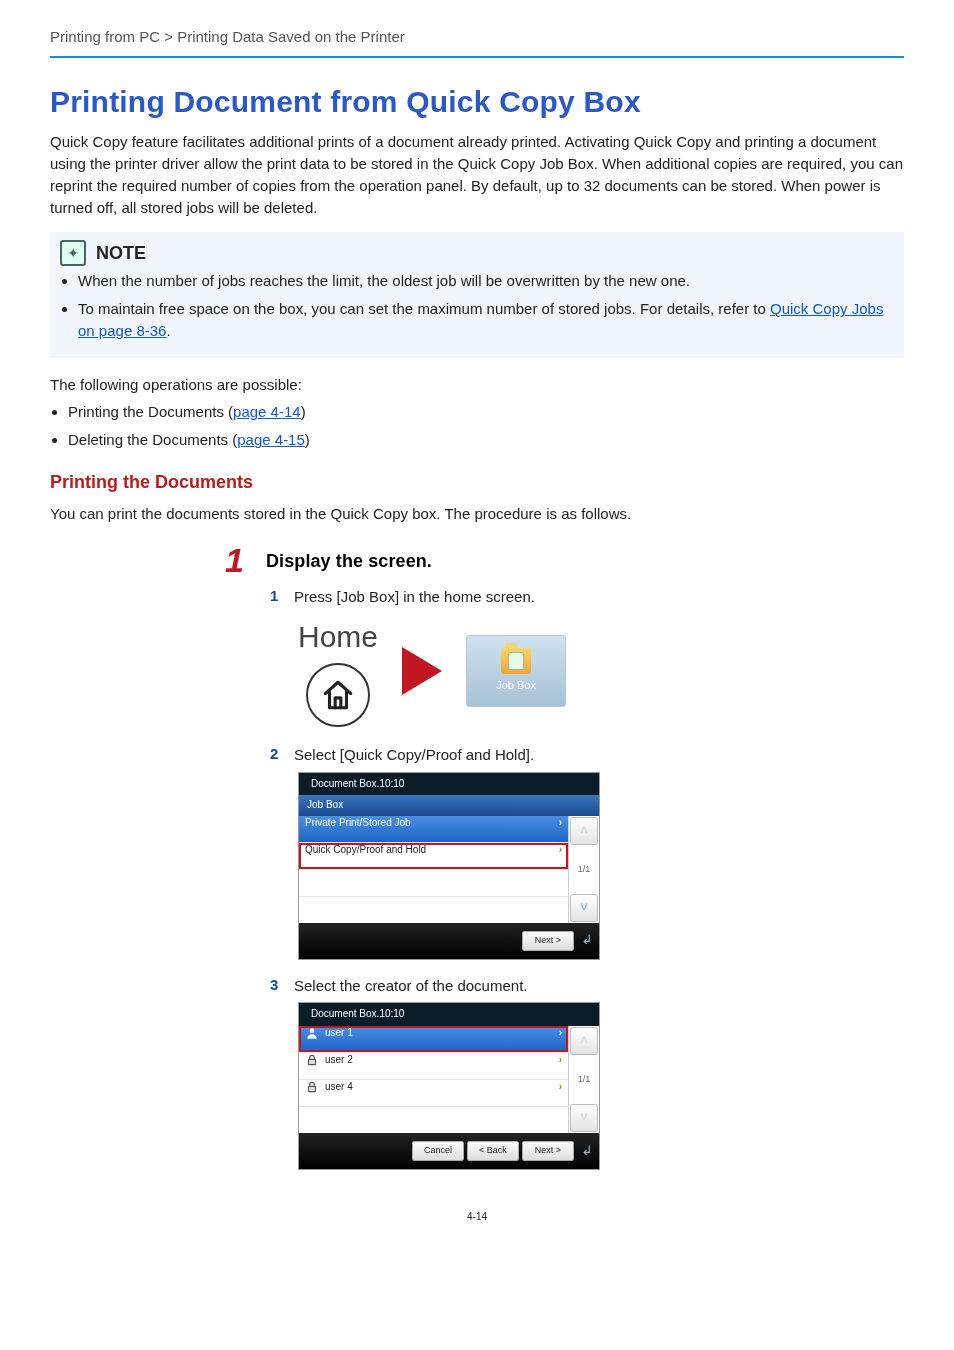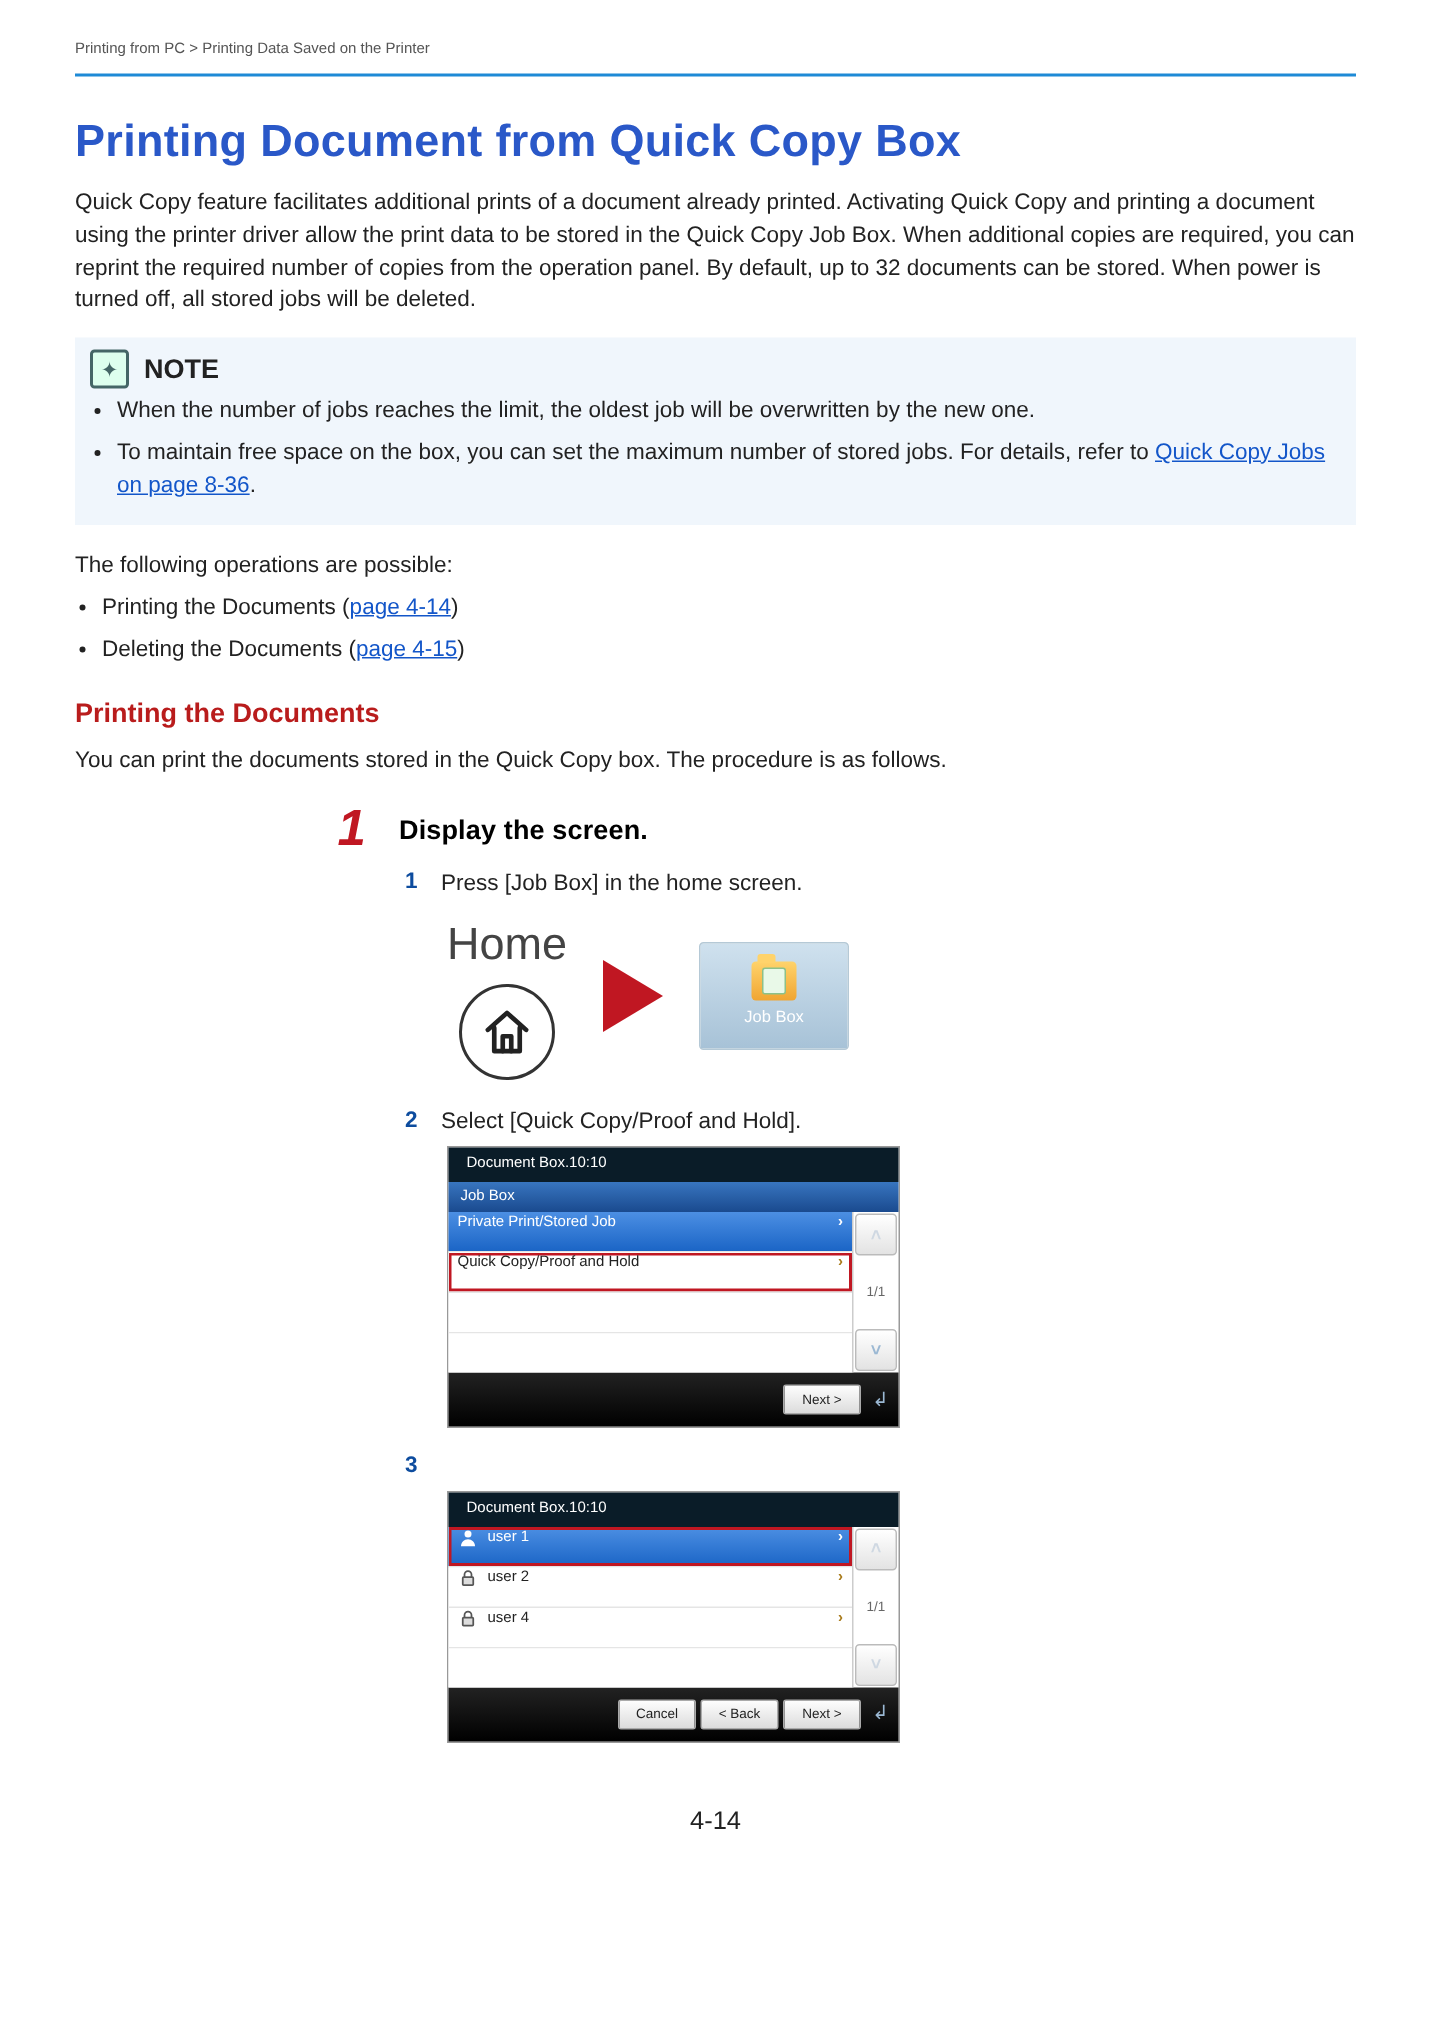--- a/index.html
+++ b/index.html
@@ -33,7 +33,7 @@
     padding: 26px var(--margin-x) 30px var(--margin-x);
   }
   .breadcrumb{
-    font-size:10px;
+    font-size:15px;
     color:#555;
     padding-bottom:8px;
     border-bottom:2px solid var(--blue-accent);

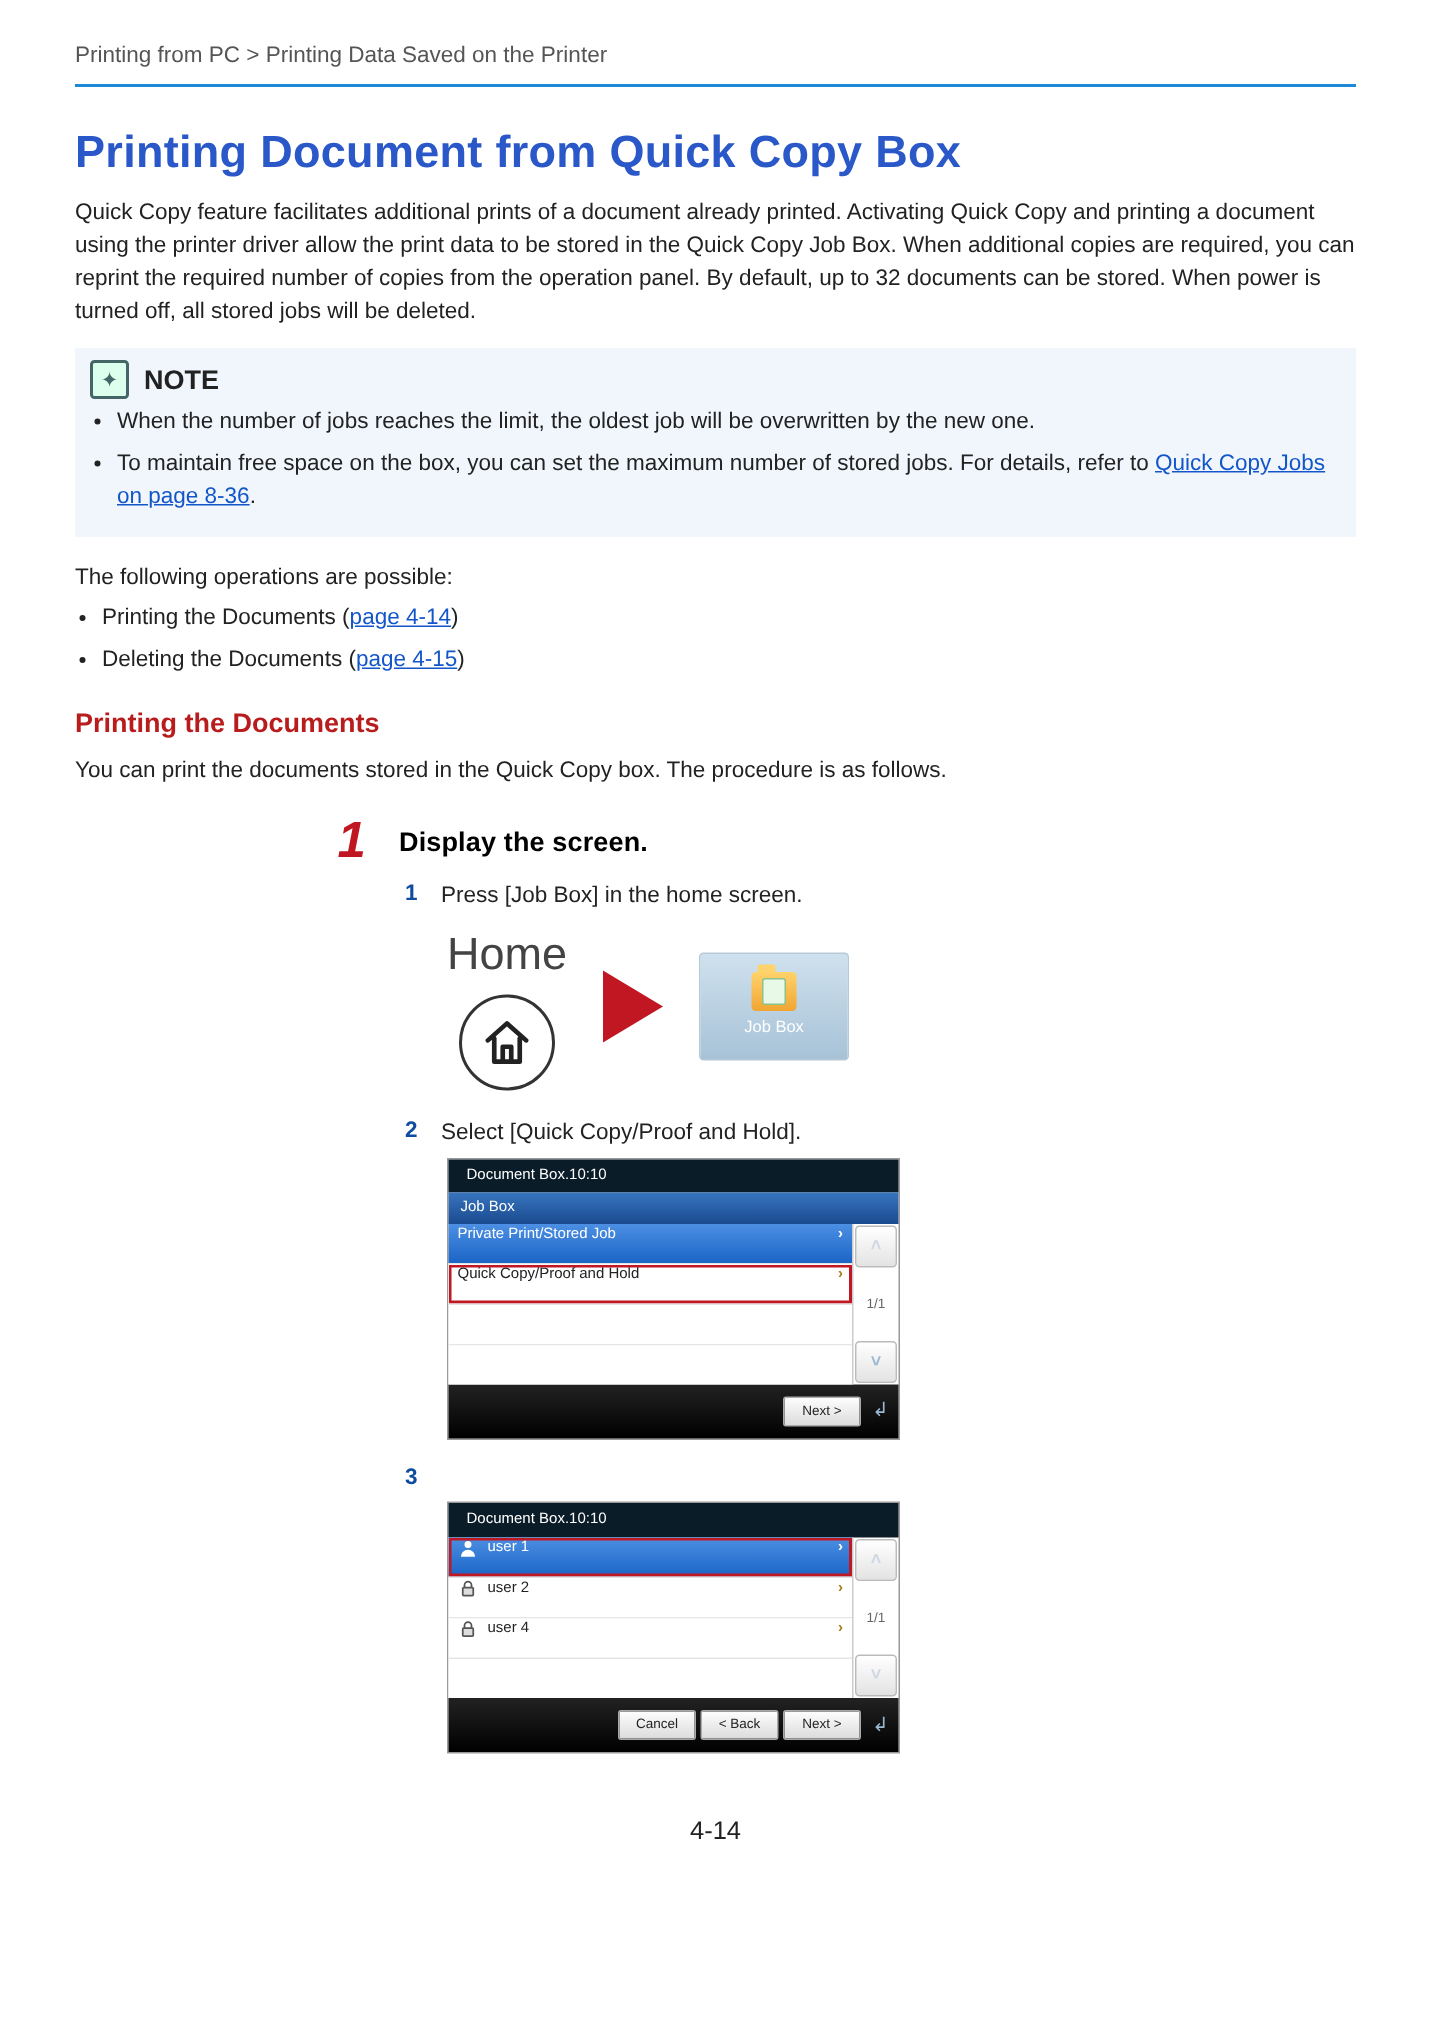--- a/index.html
+++ b/index.html
@@ -241,6 +241,7 @@
 
     <div class="sub-row">
       <div class="sub-num">3</div>
+      <div class="sub-text">Select the creator of the document.</div>
     </div>
 
     <div class="screen">

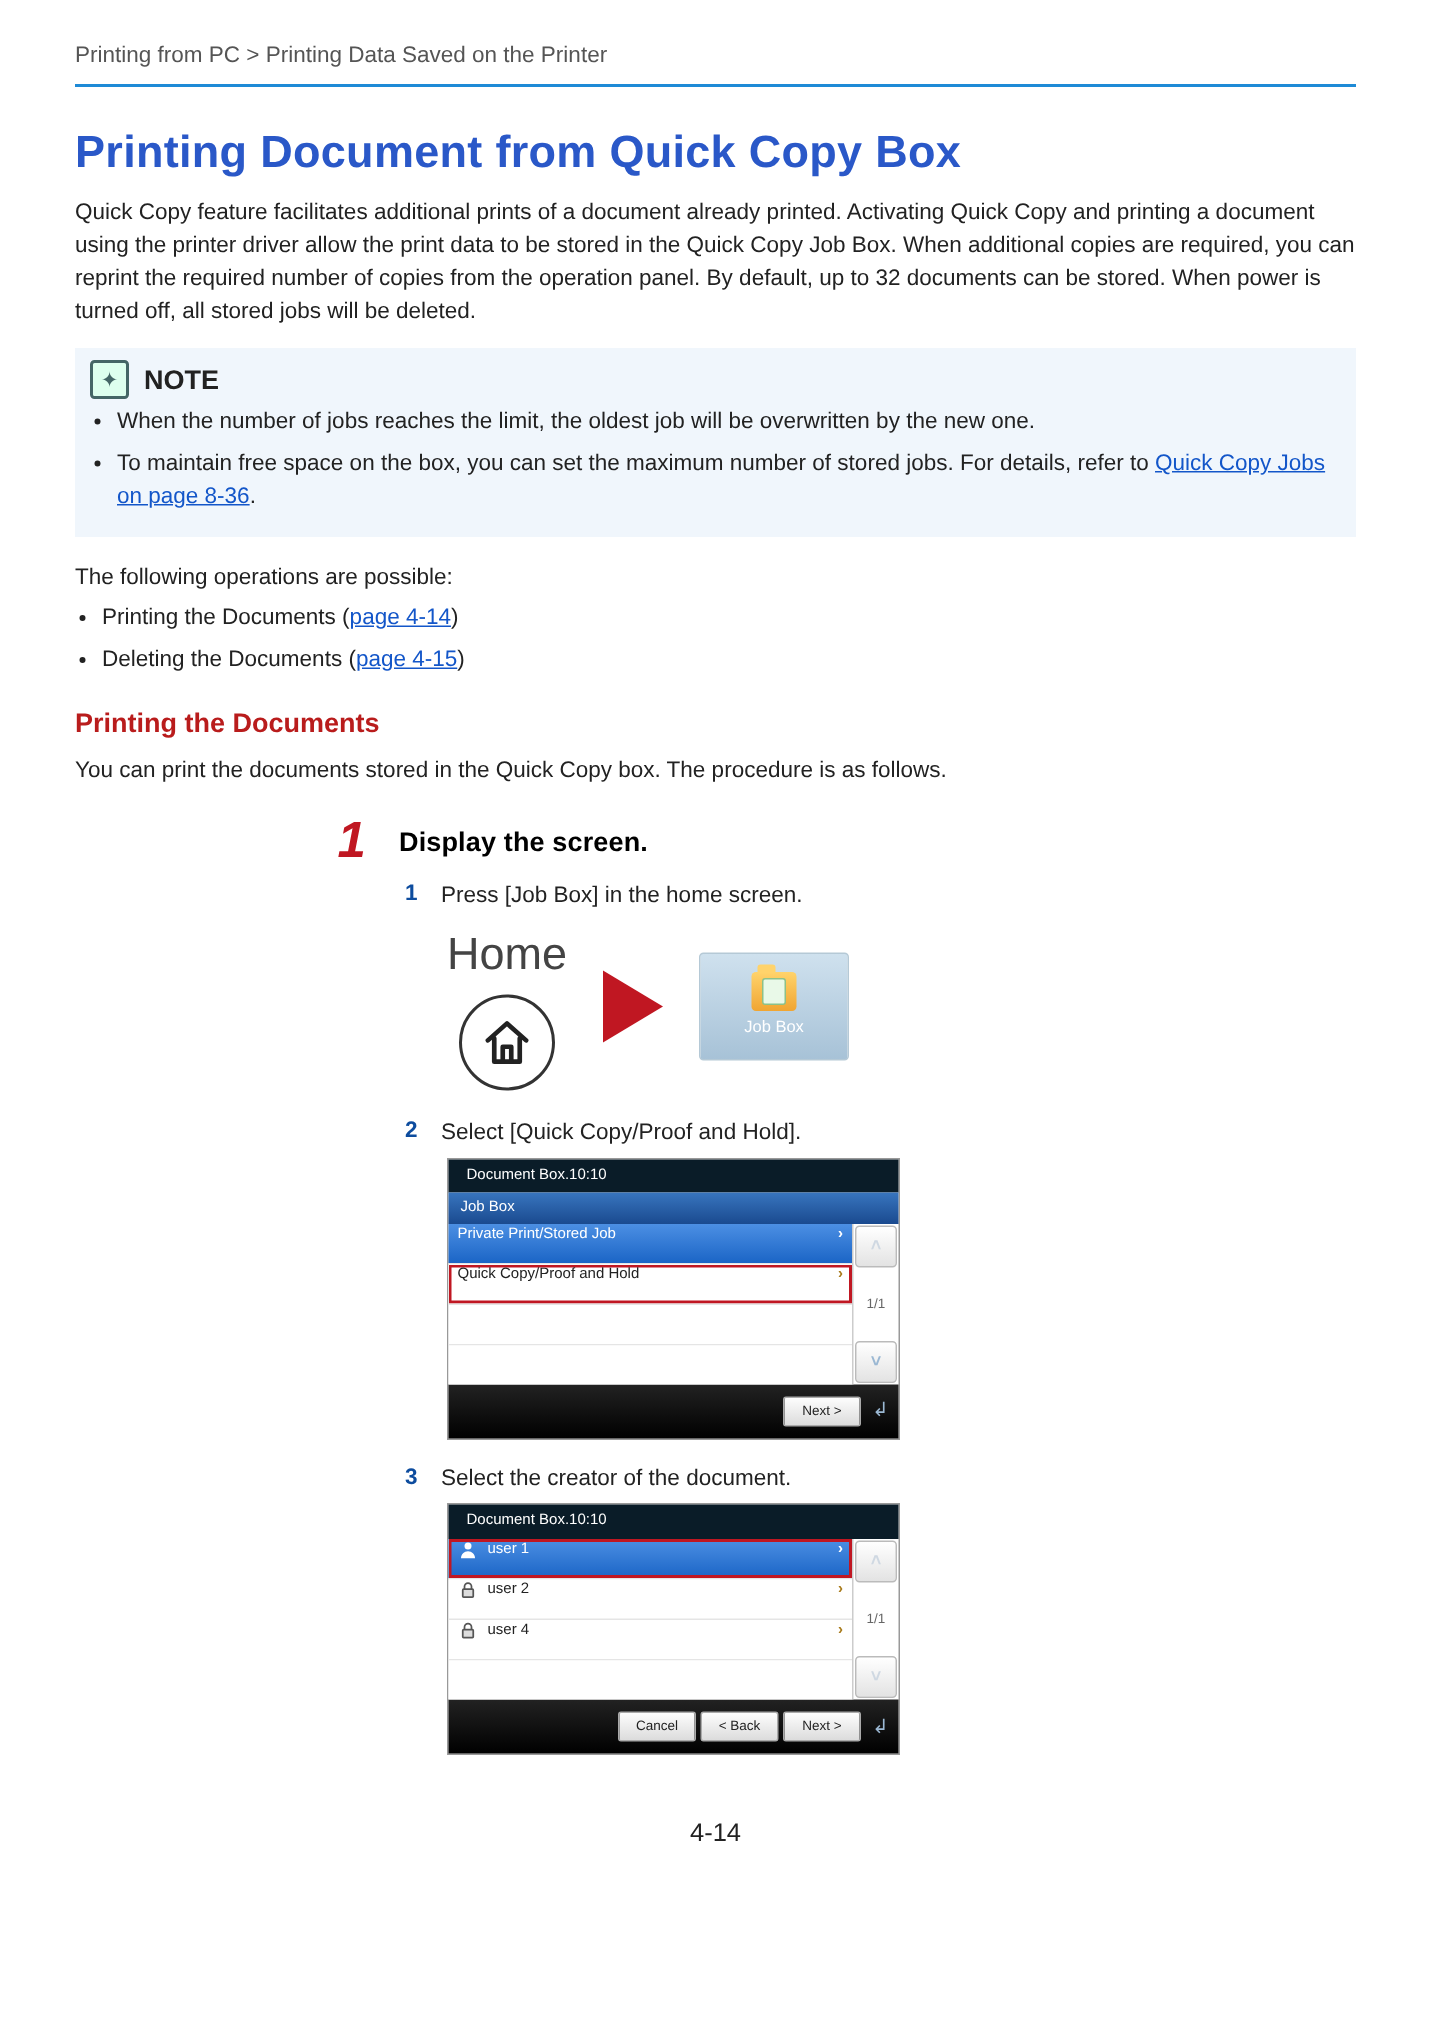--- a/index.html
+++ b/index.html
@@ -135,7 +135,7 @@
   .row-icon{width:14px;height:14px;margin-right:6px;display:inline-flex;align-items:center;justify-content:center;}
   .row-icon svg{width:14px;height:14px;}
   .with-icon{display:flex;align-items:center;gap:0;}
-  .page-no{text-align:center;font-size:17px;margin-top:40px;}
+  .page-no{text-align:center;font-size:10px;margin-top:40px;}
 </style>
 </head>
 <body>

